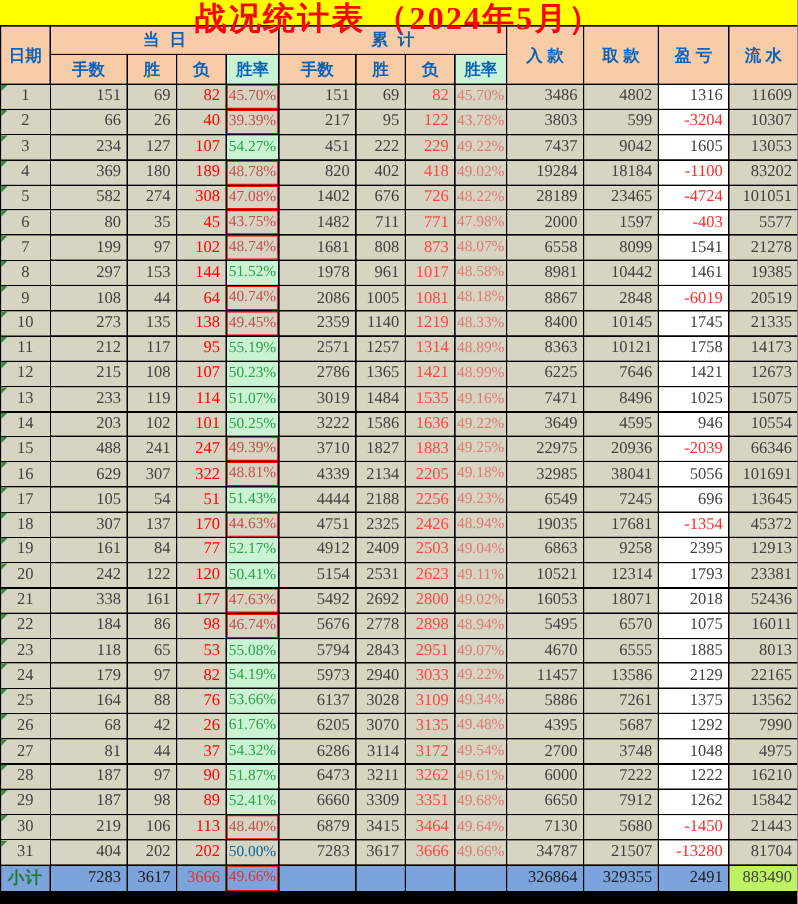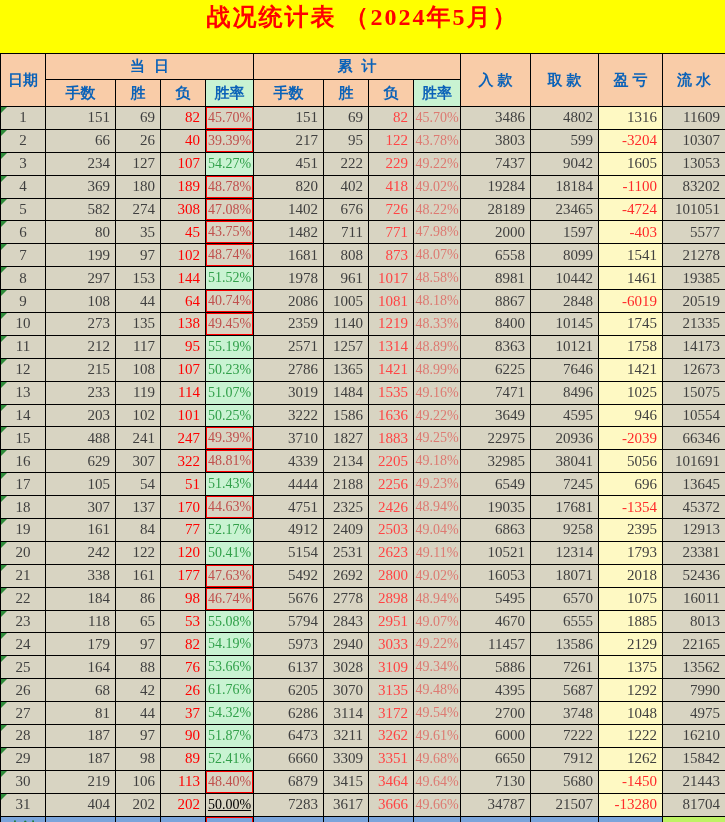--- a/index.html
+++ b/index.html
@@ -5,8 +5,8 @@
   html,body{margin:0;padding:0;background:#fff;}
   .sheet{width:725px;height:822px;overflow:hidden;background:#000;
          font-family:"Liberation Serif","DejaVu Serif",serif;}
-  .title-bar{height:53px;background:#FFFF00;color:#FE0000;font-weight:bold;
-             font-size:24px;line-height:35px;text-align:center;letter-spacing:2px;
+  .title-bar{height:23px;background:#FFFF00;color:#FE0000;font-weight:bold;
+             font-size:29px;line-height:35px;text-align:center;letter-spacing:2px;
              font-family:"Liberation Serif","DejaVu Serif",serif;}
   table{border-collapse:collapse;table-layout:fixed;width:725px;}
   th,td{border:1px solid #000;overflow:hidden;white-space:nowrap;padding:0;}

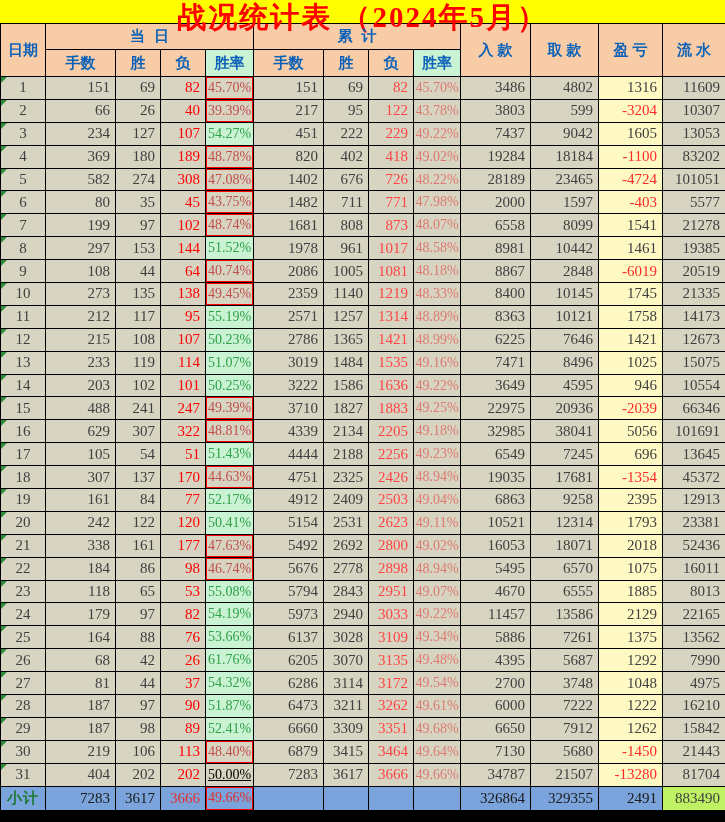--- a/index.html
+++ b/index.html
@@ -26,7 +26,7 @@
   td.lt{color:#C0504D;box-shadow:inset 0 0 0 1px #FF0000;}
   td.eq{color:#000000;text-decoration:underline;}
   td.crate{text-align:center;font-size:14px;color:#DD7A72;}
-  td.pnl{background:#fef9c3;}
+  td.pnl{background:#ffffff;}
   td.pnl.neg{color:#FF2A2A;}
   tr.subtotal td{background:#7AA4DB;color:#1a1a1a;}
   tr.subtotal td.label{color:#1E7A33;font-weight:bold;text-align:center;

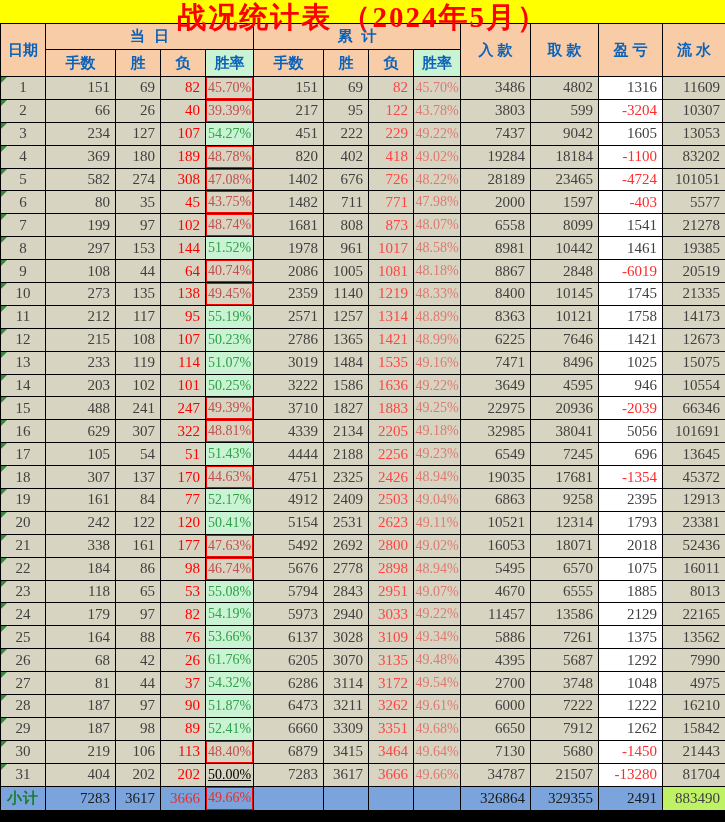--- a/index.html
+++ b/index.html
@@ -24,7 +24,7 @@
   td.rate{text-align:center;font-size:14px;}
   td.gt{background:#C9F3D2;color:#31A04A;}
   td.lt{color:#C0504D;box-shadow:inset 0 0 0 1px #FF0000;}
-  td.eq{color:#000000;text-decoration:underline;}
+  td.eq{color:#0369a1;}
   td.crate{text-align:center;font-size:14px;color:#DD7A72;}
   td.pnl{background:#ffffff;}
   td.pnl.neg{color:#FF2A2A;}

